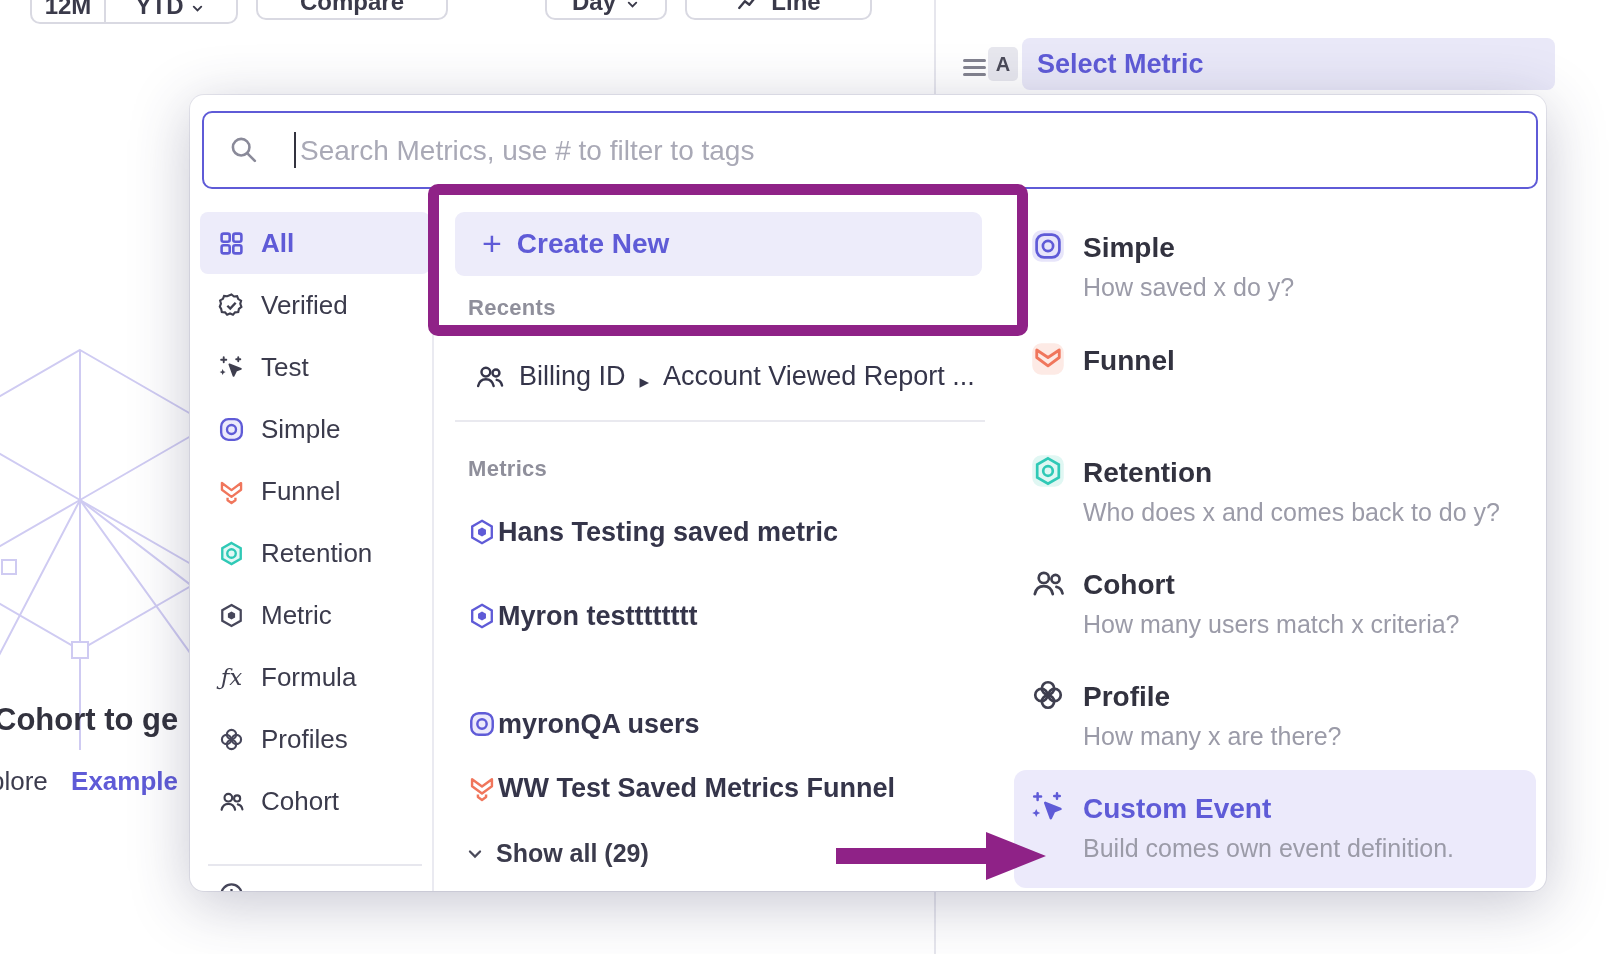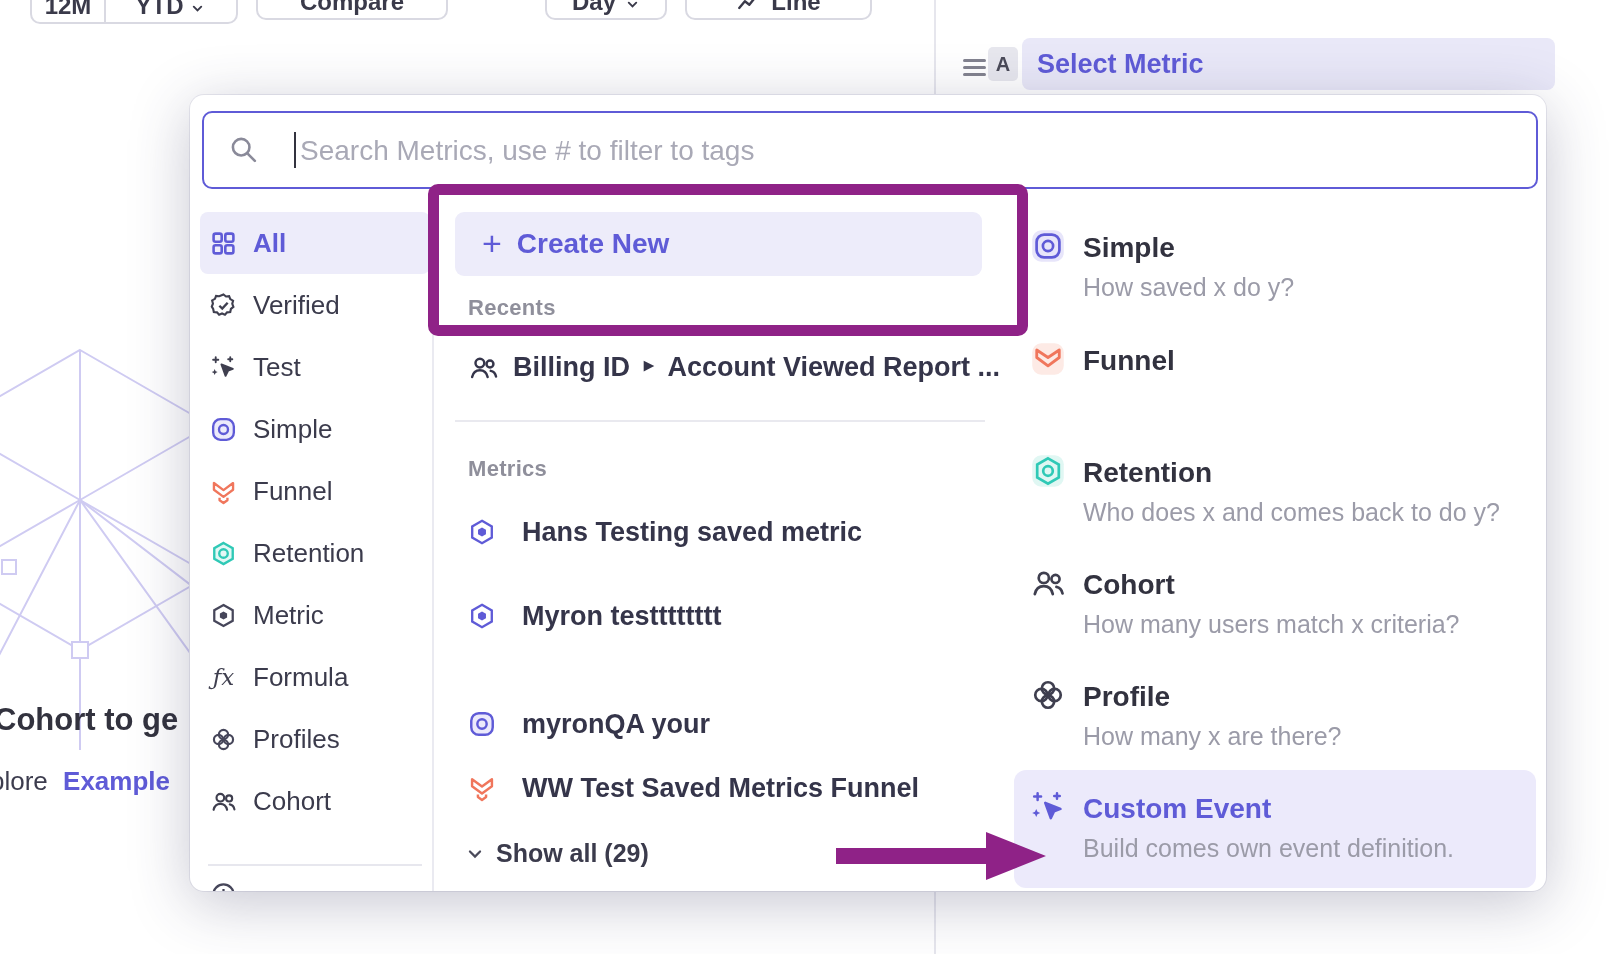--- a/index.html
+++ b/index.html
@@ -47,7 +47,7 @@
   @keyframes blink{50%{opacity:0}}
 
   .sidebar{position:absolute;left:10px;top:117px;width:230px}
-  .cat-item{position:relative;height:62px;display:flex;align-items:center;gap:16px;padding-left:10px;
+  .cat-item{position:relative;height:62px;display:flex;align-items:center;gap:16px;padding-left:18px;
             border-radius:8px;font-size:26px;font-weight:400;color:#3b3b4c;cursor:pointer}
   .cat-item.selected{background:#edecfa;color:#5f5bd7;font-weight:700}
   .cat-icon{width:27px;height:27px;flex:0 0 27px;display:flex;align-items:center;justify-content:center}

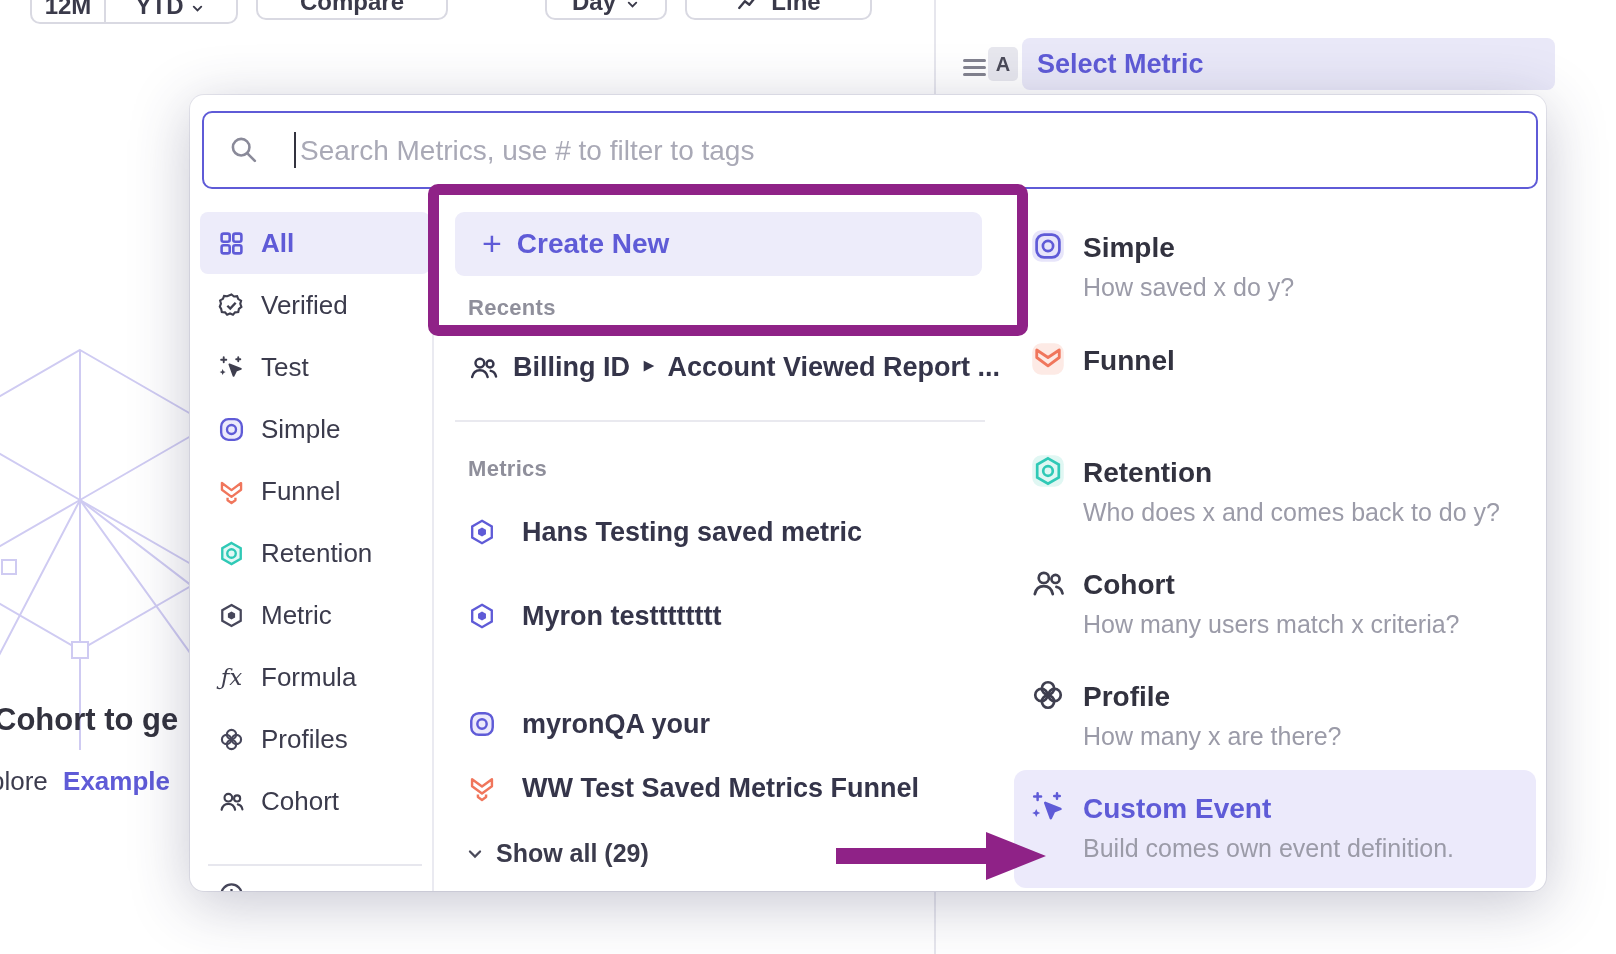--- a/index.html
+++ b/index.html
@@ -60,8 +60,8 @@
               font-size:28px;font-weight:700;color:#5f5bd7}
   .create-new .plus{font-size:34px;font-weight:400;line-height:1;transform:translateY(-1px)}
   .sec-header{position:absolute;left:278px;font-size:22px;font-weight:700;color:#8f8f9b;letter-spacing:.3px}
-  .recent-item{position:absolute;left:278px;top:257px;height:40px;display:flex;align-items:flex-start;gap:14px;
-               font-size:27px;font-weight:700;color:#35354a;white-space:nowrap;cursor:pointer}
+  .recent-item{position:absolute;left:284px;top:257px;height:40px;display:flex;align-items:flex-end;gap:14px;
+               font-size:27px;font-weight:400;color:#35354a;white-space:nowrap;cursor:pointer}
   .ri-sep{font-size:19px;color:#35354a;transform:translateY(1px)}
   .h-div{position:absolute;left:265px;top:325px;width:530px;height:2px;background:#e9e9ef}
   .metric-row{position:absolute;left:278px;height:40px;display:flex;align-items:center;gap:26px;

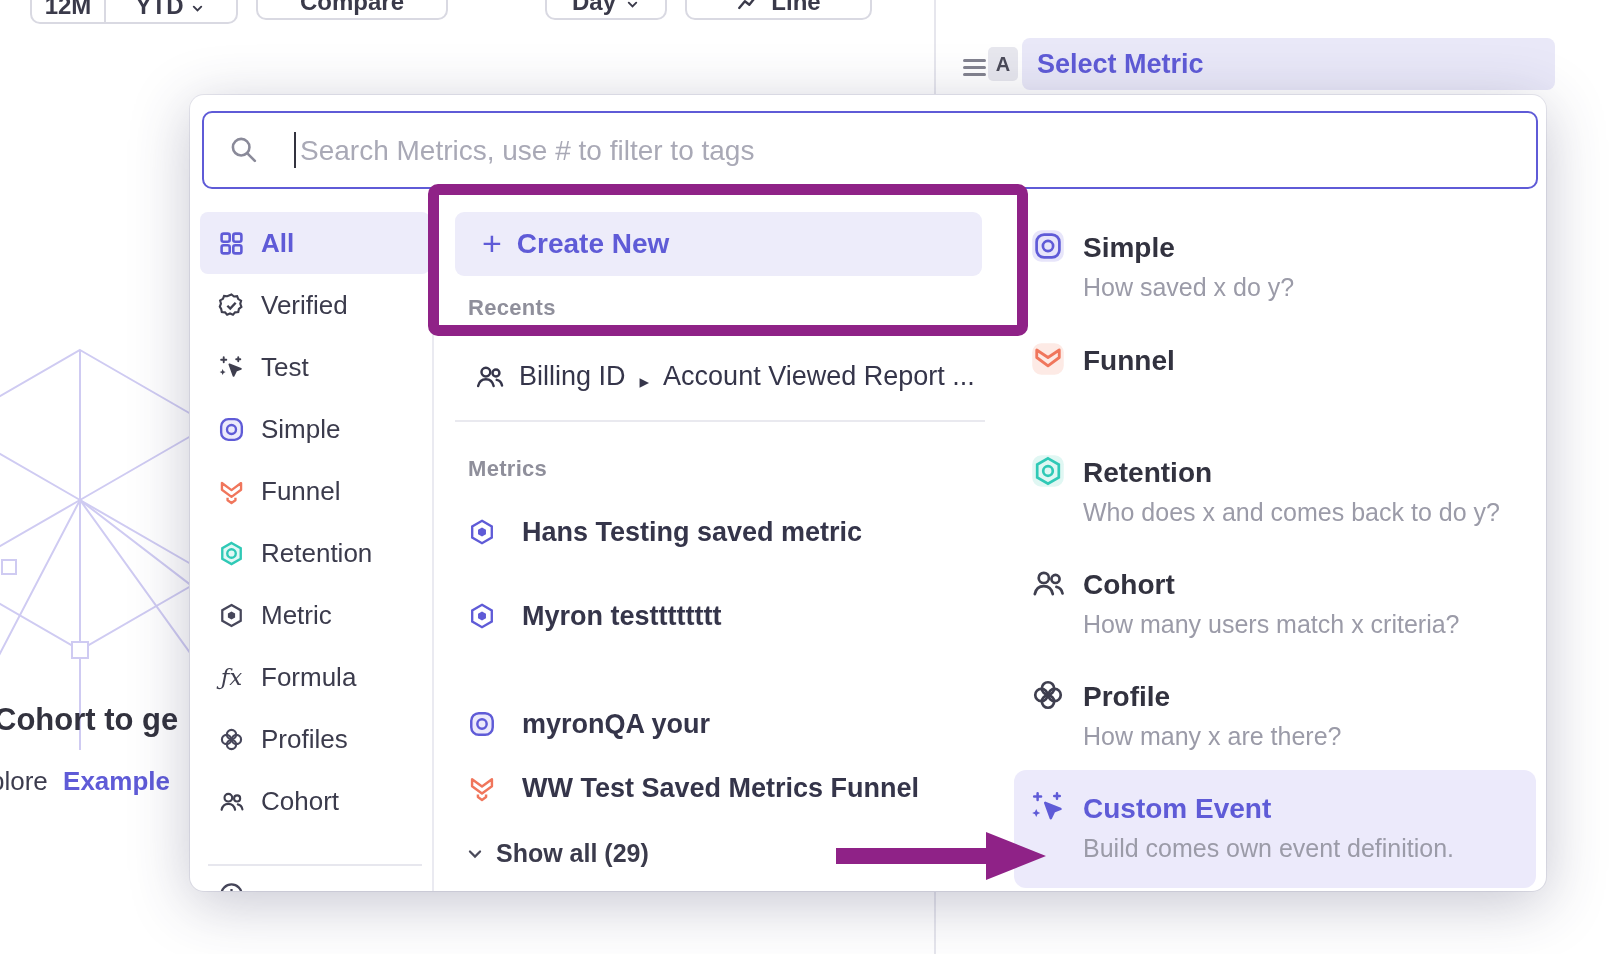--- a/index.html
+++ b/index.html
@@ -64,7 +64,7 @@
                font-size:27px;font-weight:400;color:#35354a;white-space:nowrap;cursor:pointer}
   .ri-sep{font-size:19px;color:#35354a;transform:translateY(1px)}
   .h-div{position:absolute;left:265px;top:325px;width:530px;height:2px;background:#e9e9ef}
-  .metric-row{position:absolute;left:278px;height:40px;display:flex;align-items:center;gap:26px;
+  .metric-row{position:absolute;left:278px;height:40px;display:flex;align-items:center;gap:2px;
               font-size:27px;font-weight:700;color:#35354a;white-space:nowrap;cursor:pointer}
   .show-all{position:absolute;left:276px;top:744px;display:flex;align-items:center;gap:12px;
             font-size:25px;font-weight:700;color:#3b3b4c}

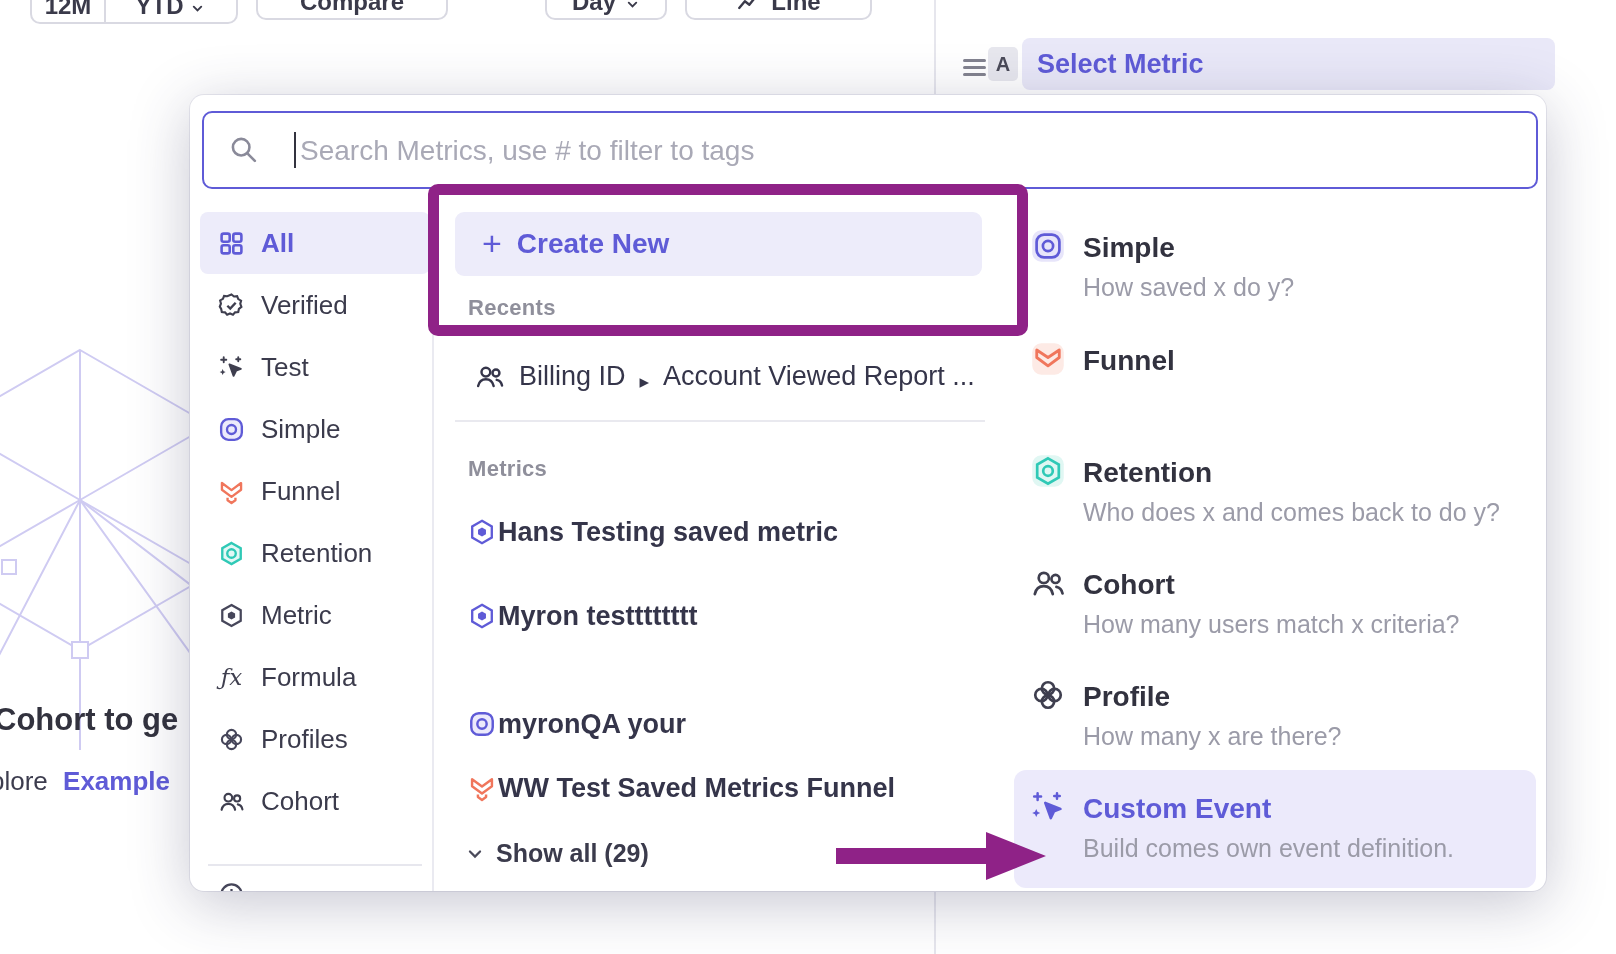--- a/index.html
+++ b/index.html
@@ -321,7 +321,7 @@
           <circle cx="12" cy="12" r="4" fill="none" stroke="#5f5bd7" stroke-width="2.1"></circle>
         </svg>
     </span>
-    <span>myronQA your</span>
+    <span>myronQA users</span>
   </div>
   <div class="metric-row" style="top:673px">
     <span>

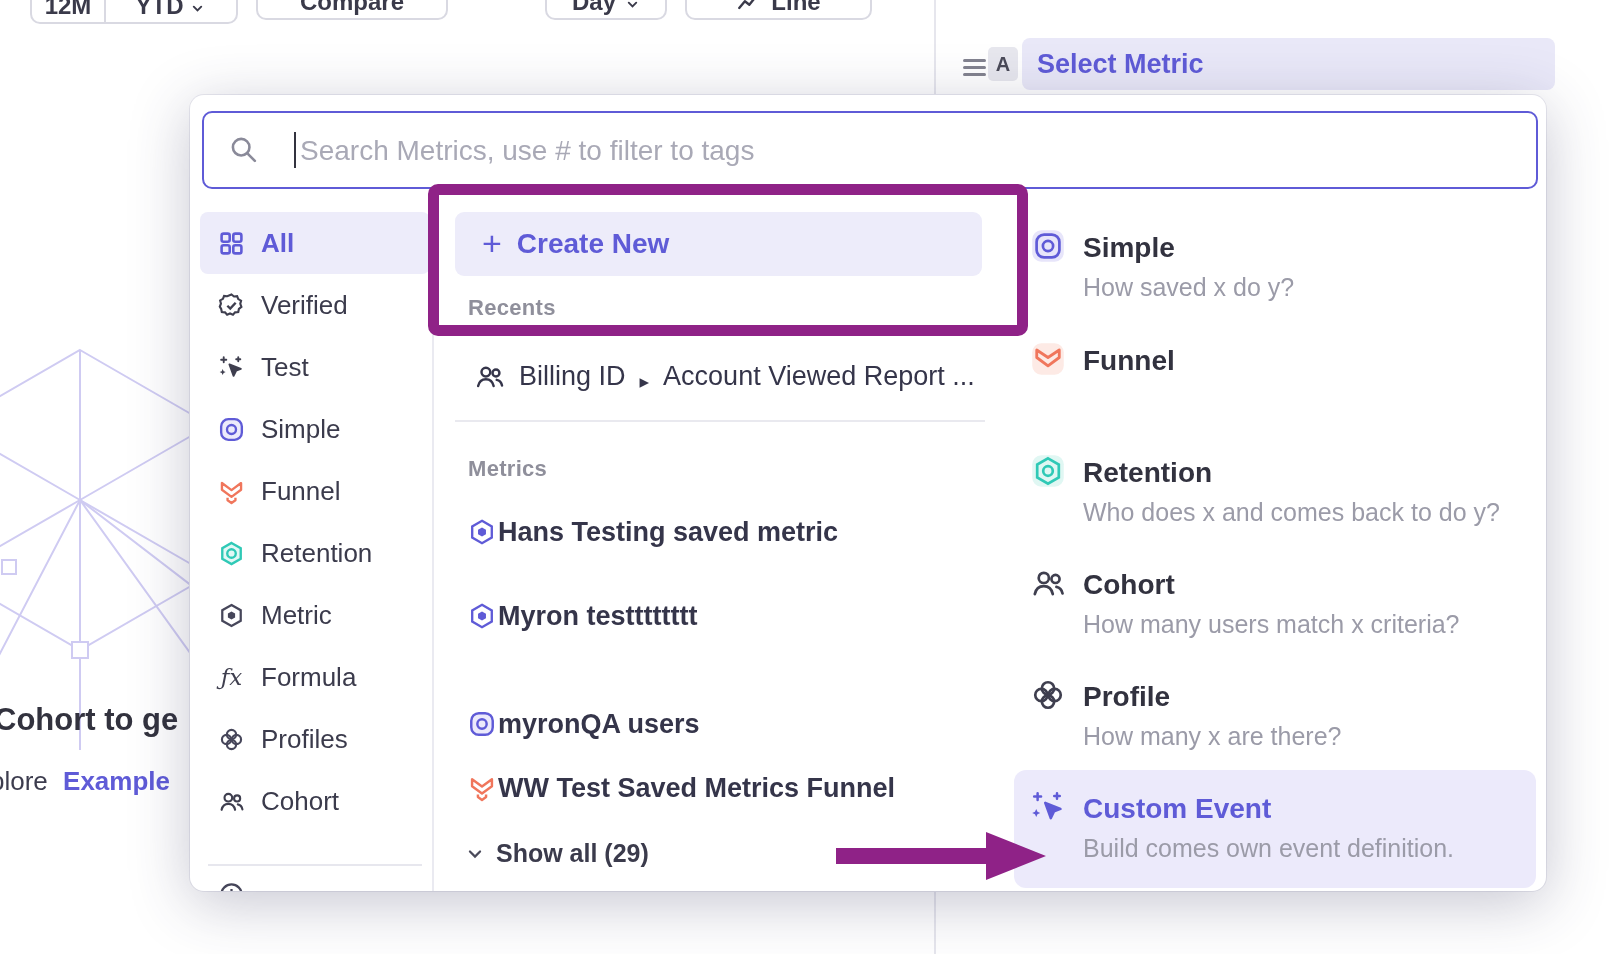--- a/index.html
+++ b/index.html
@@ -31,7 +31,7 @@
   .illustration{left:-70px;top:330px;z-index:0}
   .cohort-text{left:-6px;top:702px;font-size:31px;font-weight:700;color:#32323e;z-index:2;white-space:nowrap}
   .explore-line{left:-10px;top:766px;font-size:26px;color:#3c3c4e;z-index:2;white-space:nowrap}
-  .explore-line .link{color:#5f5bd7;font-weight:700;text-decoration:none;margin-left:8px;cursor:pointer}
+  .explore-line .link{color:#5f5bd7;font-weight:700;text-decoration:none;margin-left:16px;cursor:pointer}
 
   
   .modal{left:190px;top:95px;width:1356px;height:796px;background:#fff;border-radius:14px;

